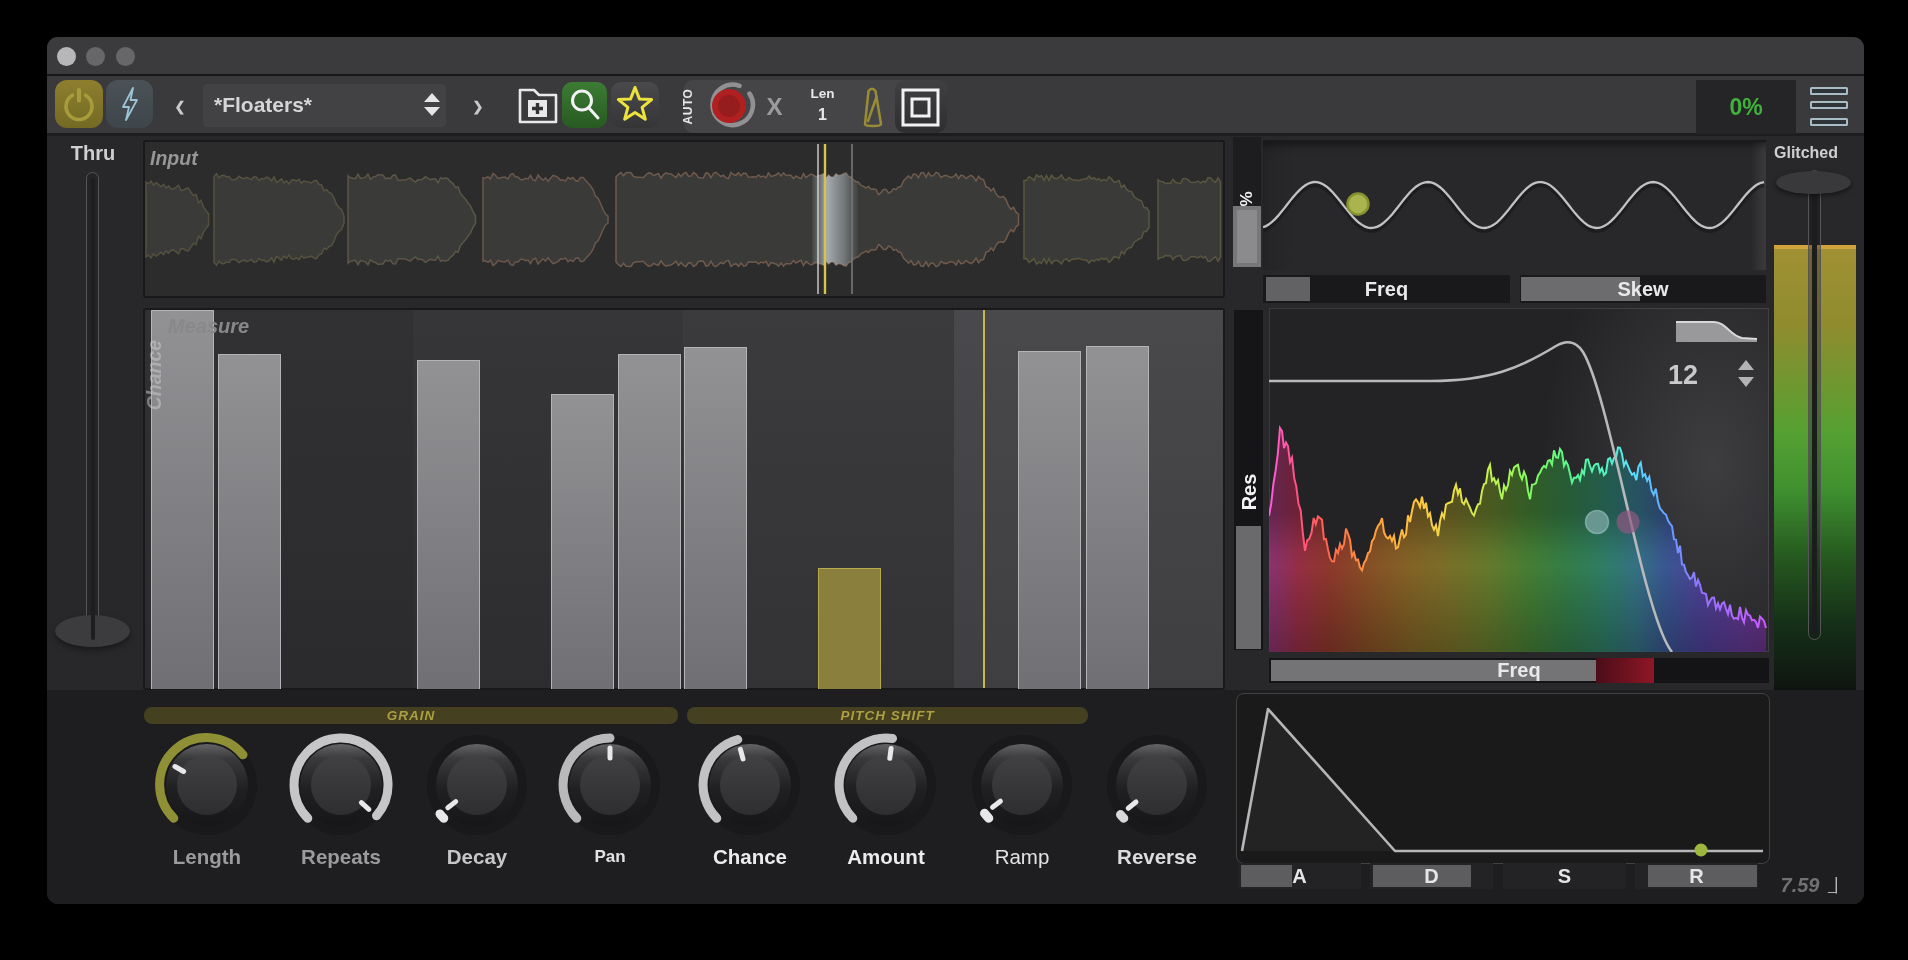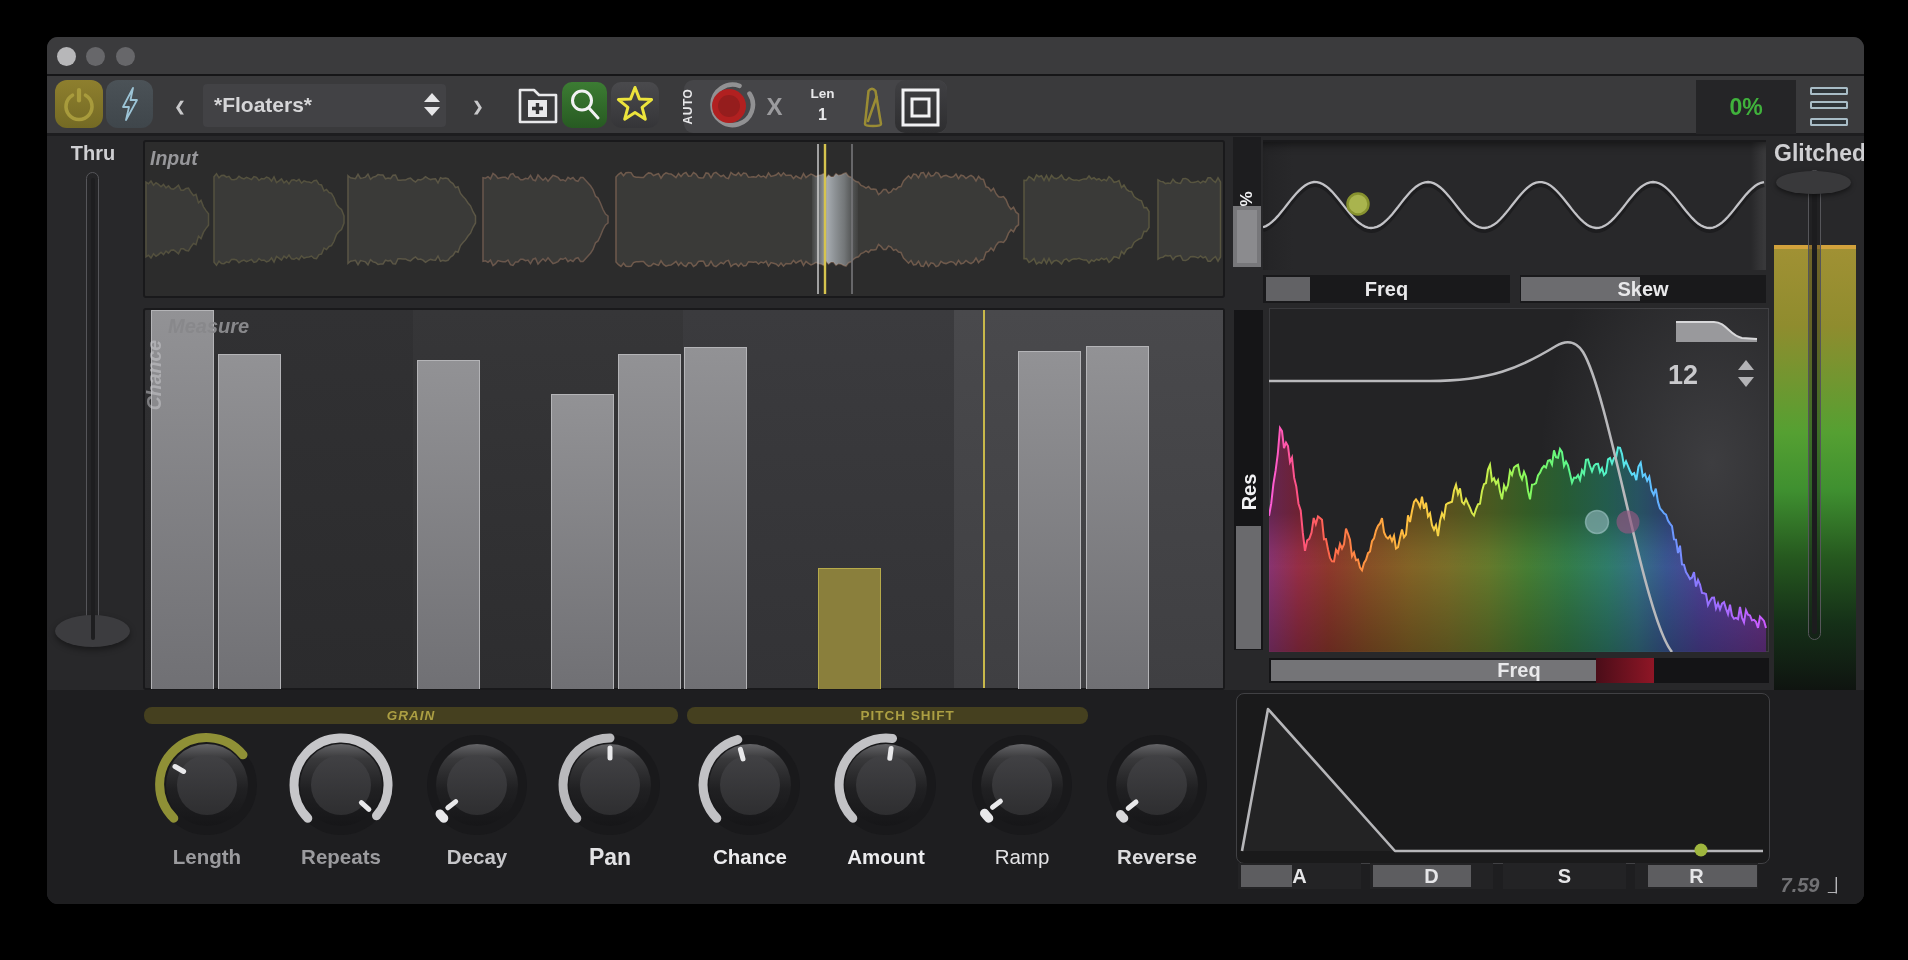--- a/index.html
+++ b/index.html
@@ -367,7 +367,7 @@
 <div style="position:absolute;left:1588px;top:826px;width:123px;height:26px;display:flex;align-items:center;justify-content:center;color:#e6e6e8;font-size:20px;font-weight:bold;">R</div>
 <div style="position:absolute;left:1729px;top:835px;width:48px;height:26px;display:flex;align-items:center;justify-content:center;color:#717174;font-size:20px;font-weight:bold;font-style:italic;">7.59</div>
 <div style="position:absolute;left:1781px;top:835px;width:22px;height:26px;display:flex;align-items:center;justify-content:center;color:#b9b9bc;font-size:14px;justify-content:flex-start;">_▏</div>
-<div style="position:absolute;left:1727px;top:103px;width:92px;height:26px;display:flex;align-items:center;justify-content:center;color:#cfcfd2;font-size:23px;font-weight:bold;justify-content:flex-start;">Glitched</div>
+<div style="position:absolute;left:1727px;top:103px;width:92px;height:26px;display:flex;align-items:center;justify-content:center;color:#cfcfd2;font-size:16px;font-weight:bold;justify-content:flex-start;">Glitched</div>
 <div style="position:absolute;left:1727px;top:209px;width:82px;height:444px;background:linear-gradient(#a19134,#8f8c2e 18%,#55a032 42%,#3f9030 55%,#26591f 70%,#153018 85%,#0f1410);"></div>
 <div style="position:absolute;left:1727px;top:208px;width:82px;height:3.5px;background:#d2a23c;"></div>
 <div style="position:absolute;left:1761px;top:133px;width:13px;height:470px;border:1.5px solid #56565a;border-radius:7px;background:rgba(20,20,22,0.35);"></div>

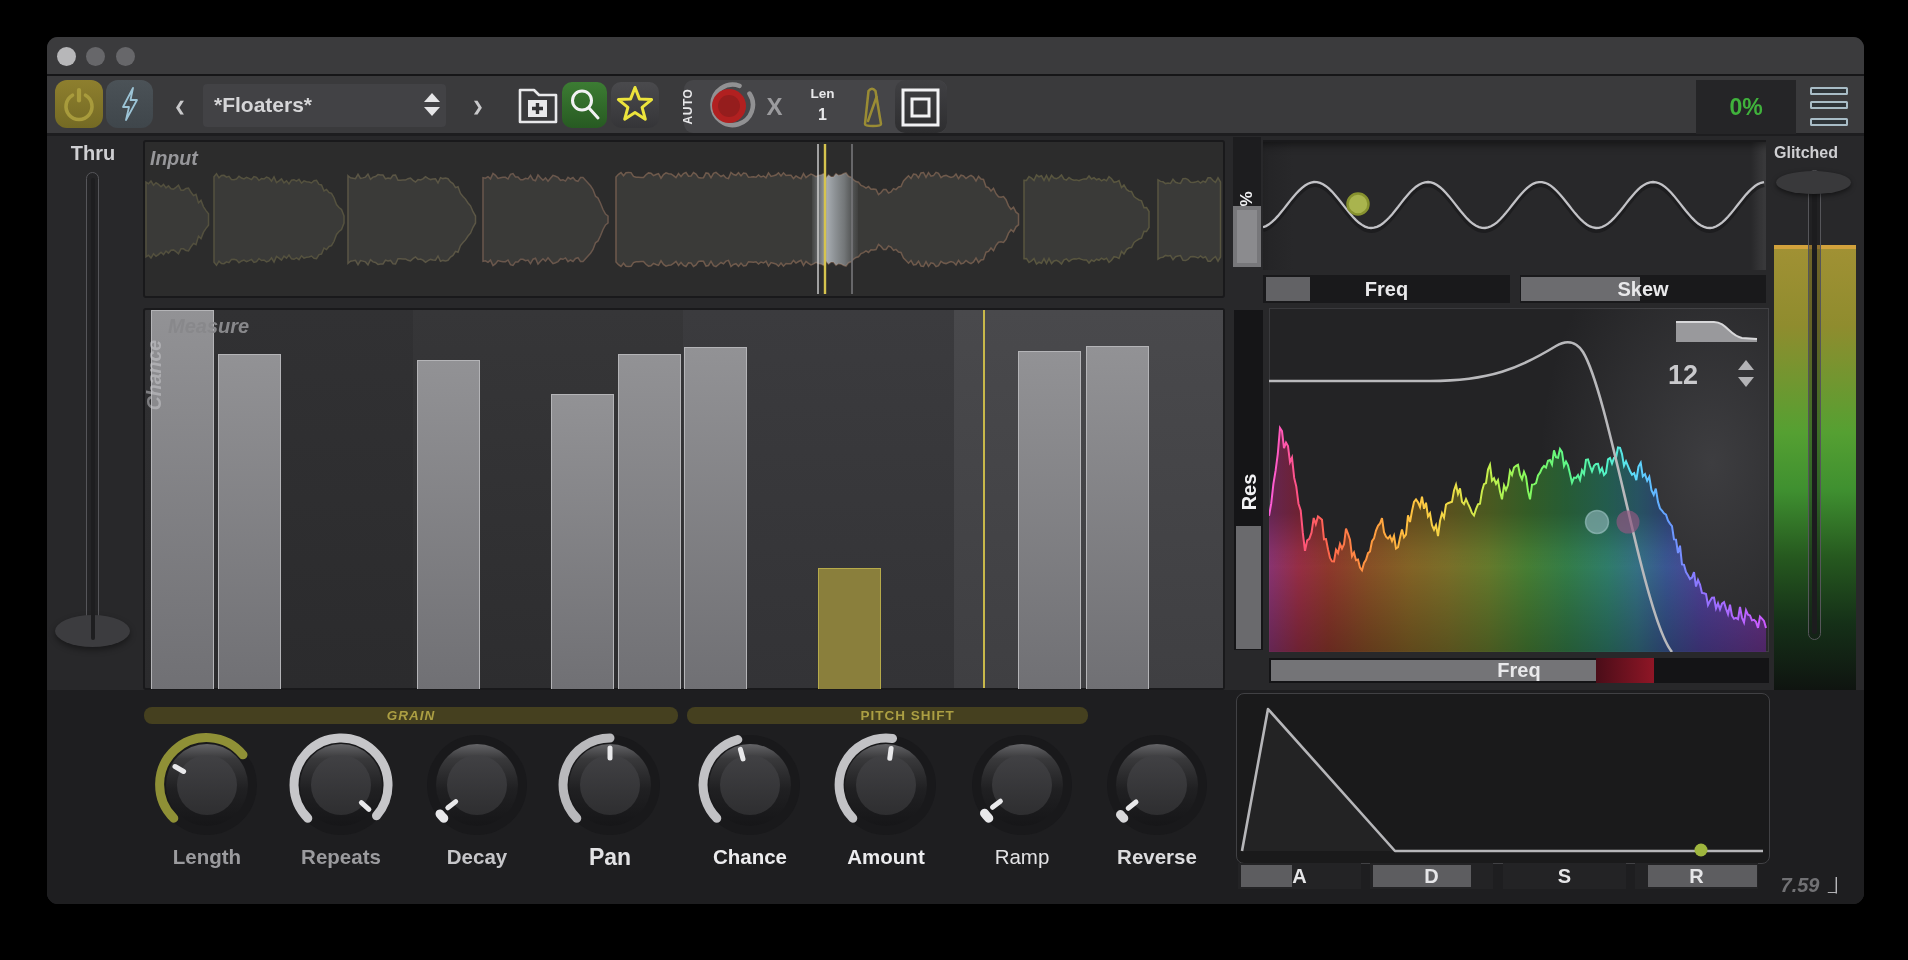--- a/index.html
+++ b/index.html
@@ -117,7 +117,7 @@
 <div style="position:absolute;left:97px;top:670px;width:534px;height:17px;background:#45401f;border-radius:8px;"></div>
 <div style="position:absolute;left:97px;top:670px;width:534px;height:17px;display:flex;align-items:center;justify-content:center;color:#ac9f43;font-size:13.5px;font-weight:bold;font-style:italic;letter-spacing:1px;">GRAIN</div>
 <div style="position:absolute;left:640px;top:670px;width:401px;height:17px;background:#45401f;border-radius:8px;"></div>
-<div style="position:absolute;left:660px;top:670px;width:401px;height:17px;display:flex;align-items:center;justify-content:center;color:#ac9f43;font-size:13.5px;font-weight:bold;letter-spacing:1px;">PITCH SHIFT</div>
+<div style="position:absolute;left:640px;top:670px;width:401px;height:17px;display:flex;align-items:center;justify-content:center;color:#ac9f43;font-size:13.5px;font-weight:bold;font-style:italic;letter-spacing:1px;">PITCH SHIFT</div>
 <svg style="position:absolute;left:102px;top:690px" width="116" height="116" viewBox="-58 -58 116 116">
       <defs>
         <linearGradient id="kbk207" x1="0" y1="0" x2="0" y2="1">

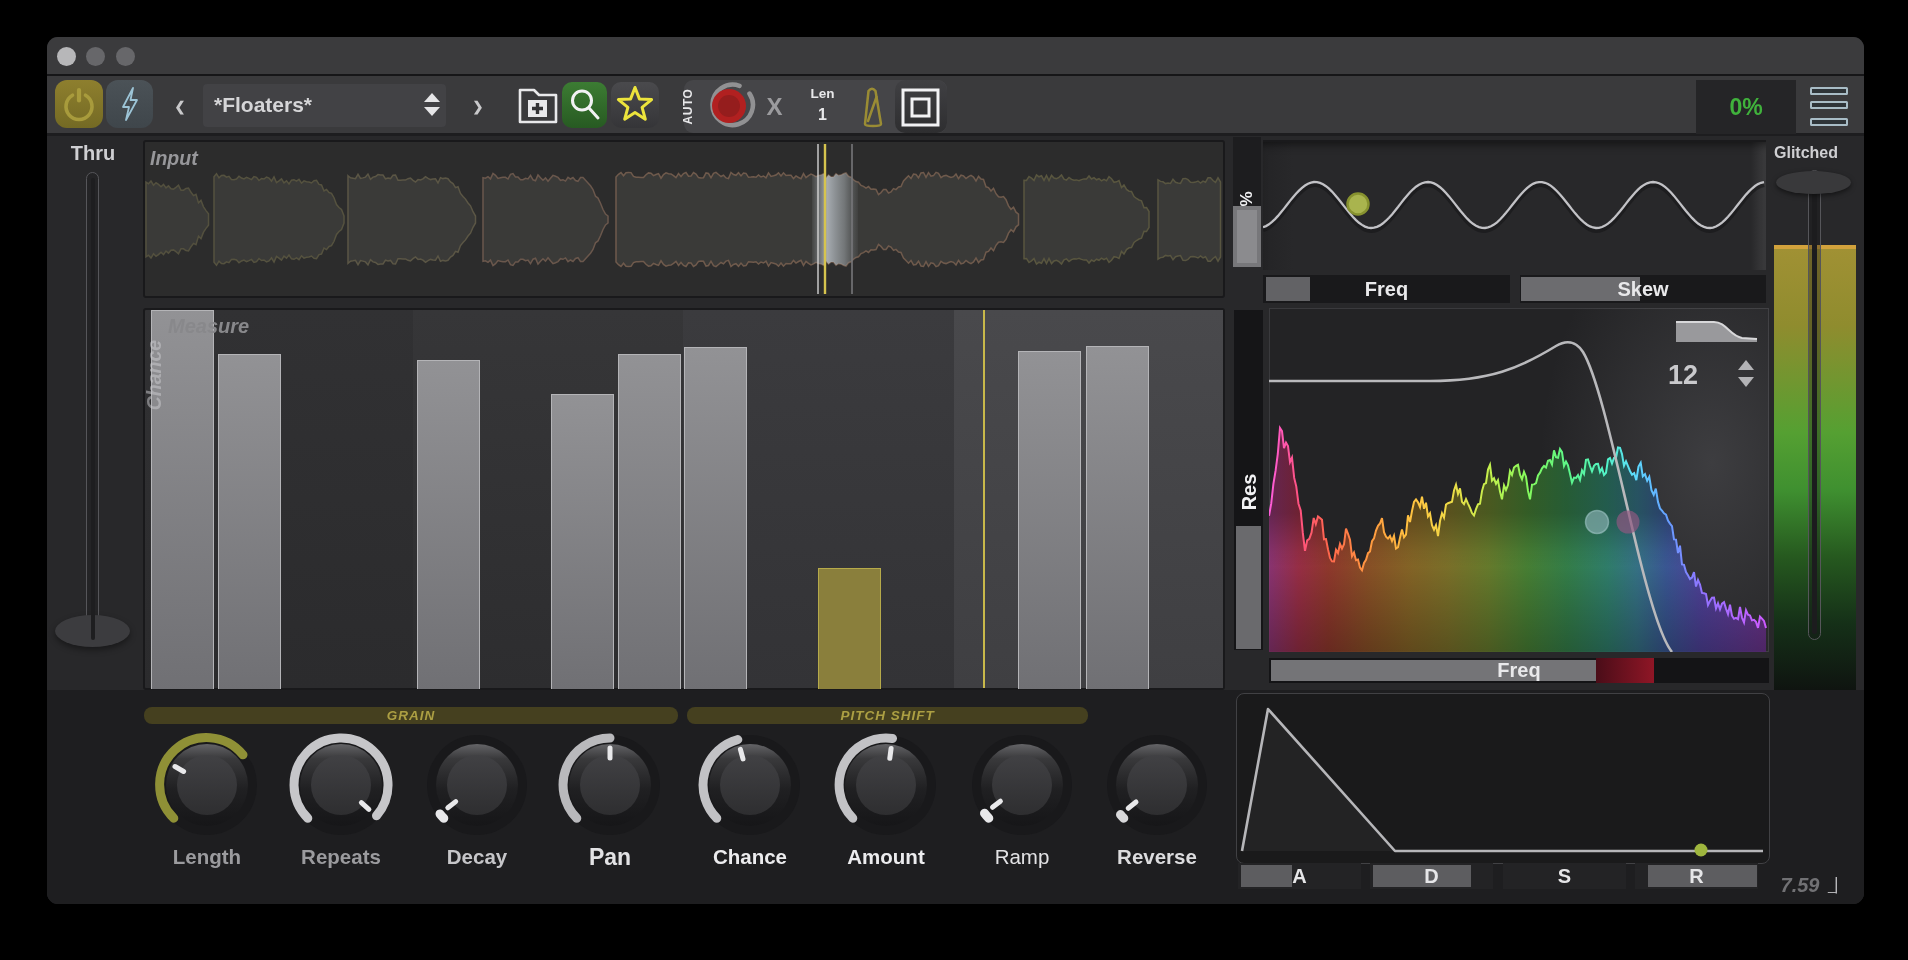--- a/index.html
+++ b/index.html
@@ -197,7 +197,7 @@
       <circle r="30" fill="url(#kfk610)"></circle>
       <line x1="0.0" y1="-27.0" x2="0.0" y2="-37.0" stroke="#e8e8ea" stroke-width="5" stroke-linecap="round"></line>
     </svg>
-<div style="position:absolute;left:493px;top:806px;width:140px;height:28px;display:flex;align-items:center;justify-content:center;color:#e2e2e4;font-size:23px;font-weight:bold;">Pan</div>
+<div style="position:absolute;left:493px;top:806px;width:140px;height:28px;display:flex;align-items:center;justify-content:center;color:#e2e2e4;font-size:17px;font-weight:bold;">Pan</div>
 <svg style="position:absolute;left:645px;top:690px" width="116" height="116" viewBox="-58 -58 116 116">
       <defs>
         <linearGradient id="kbk750" x1="0" y1="0" x2="0" y2="1">

